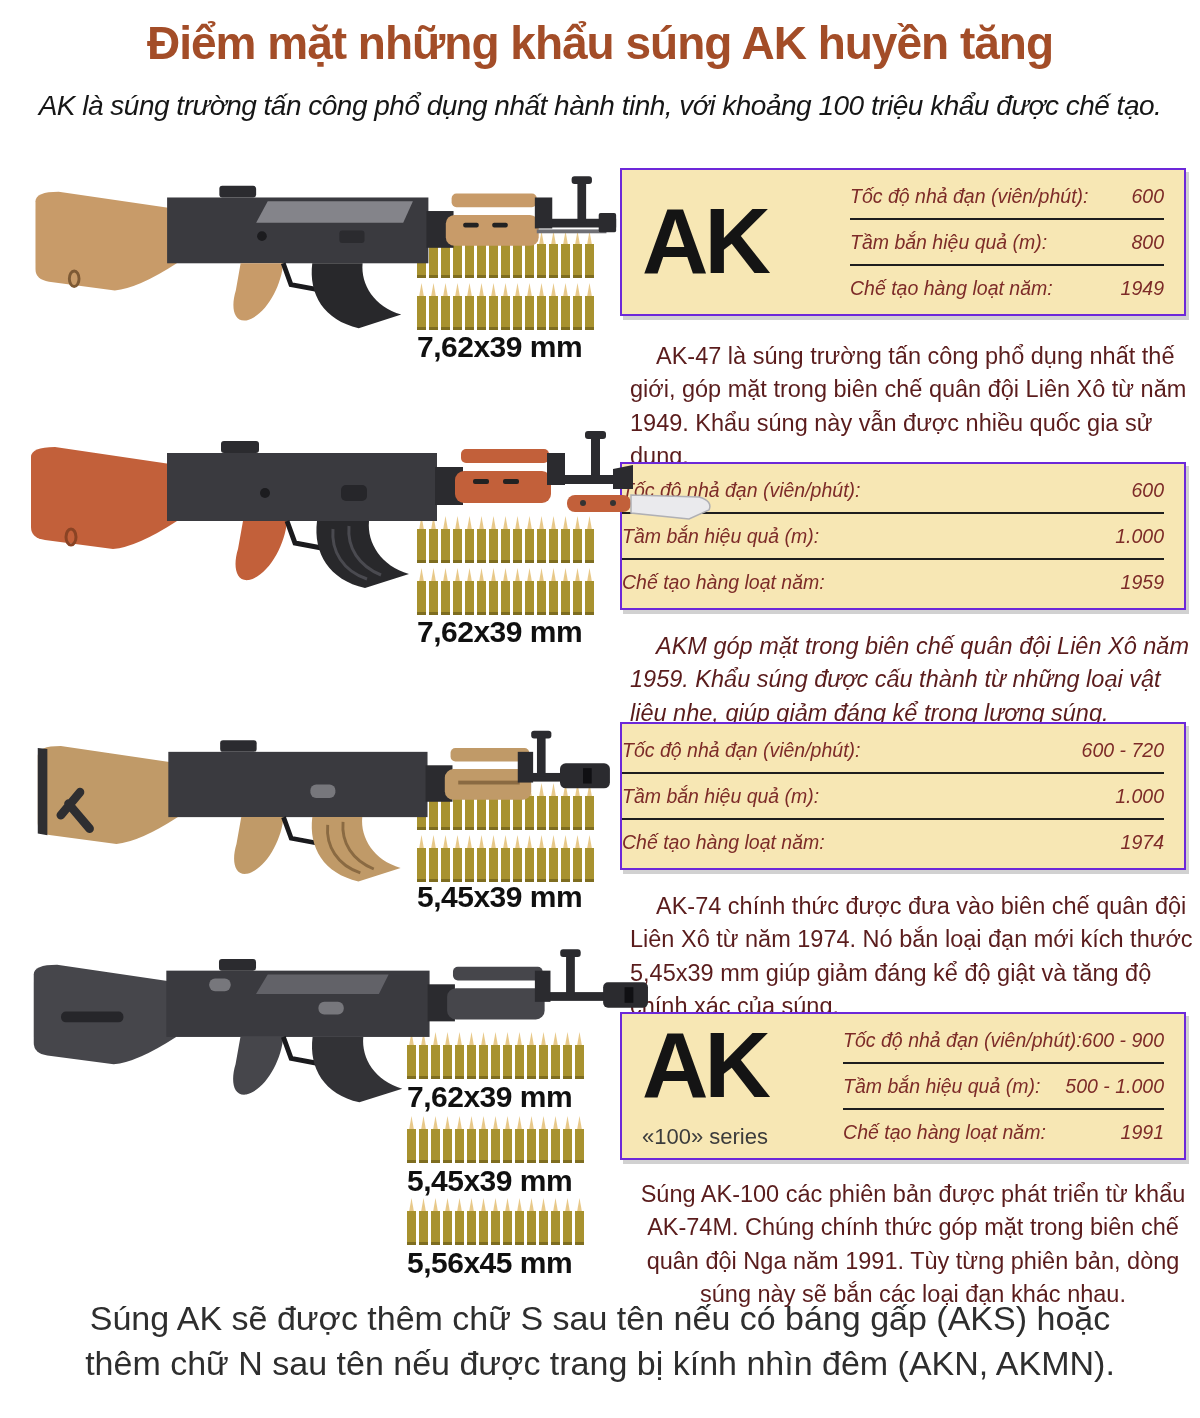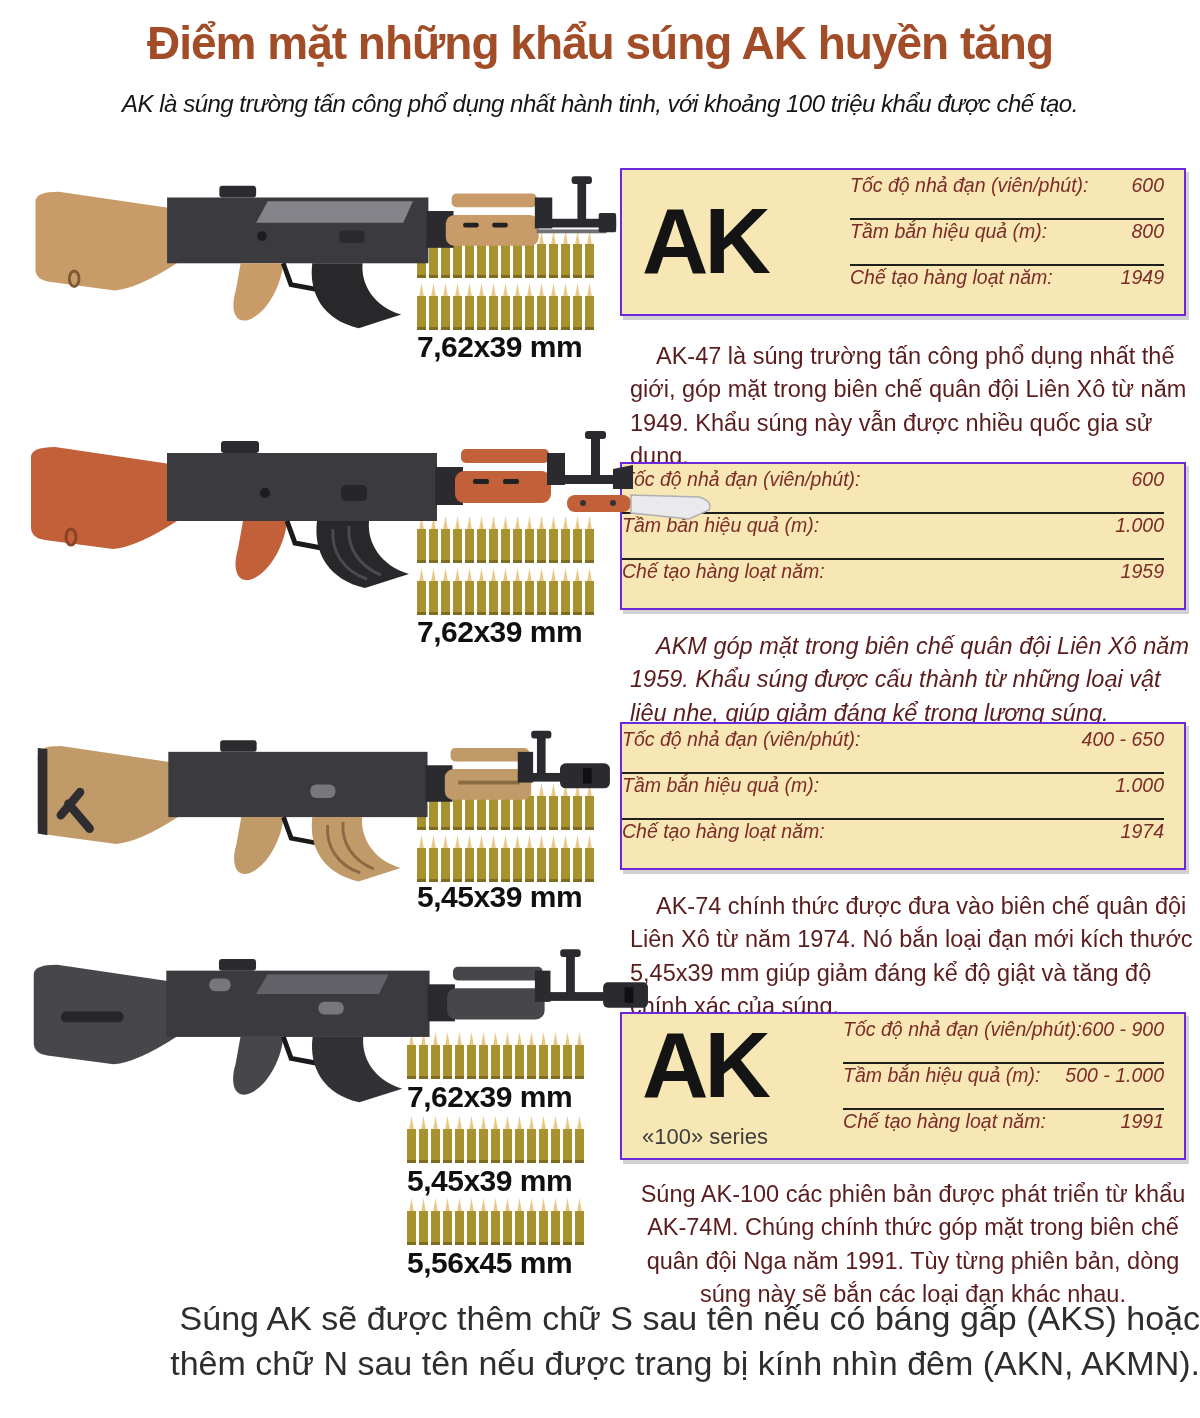--- a/index.html
+++ b/index.html
@@ -15,7 +15,7 @@
   }
   .subtitle {
     position:absolute; top:90px; left:0; width:100%; text-align:center;
-    font-size:24px; font-style:italic; color:#161616; letter-spacing:-0.5px;
+    font-size:28px; font-style:italic; color:#161616; letter-spacing:-0.5px;
   }
 
   

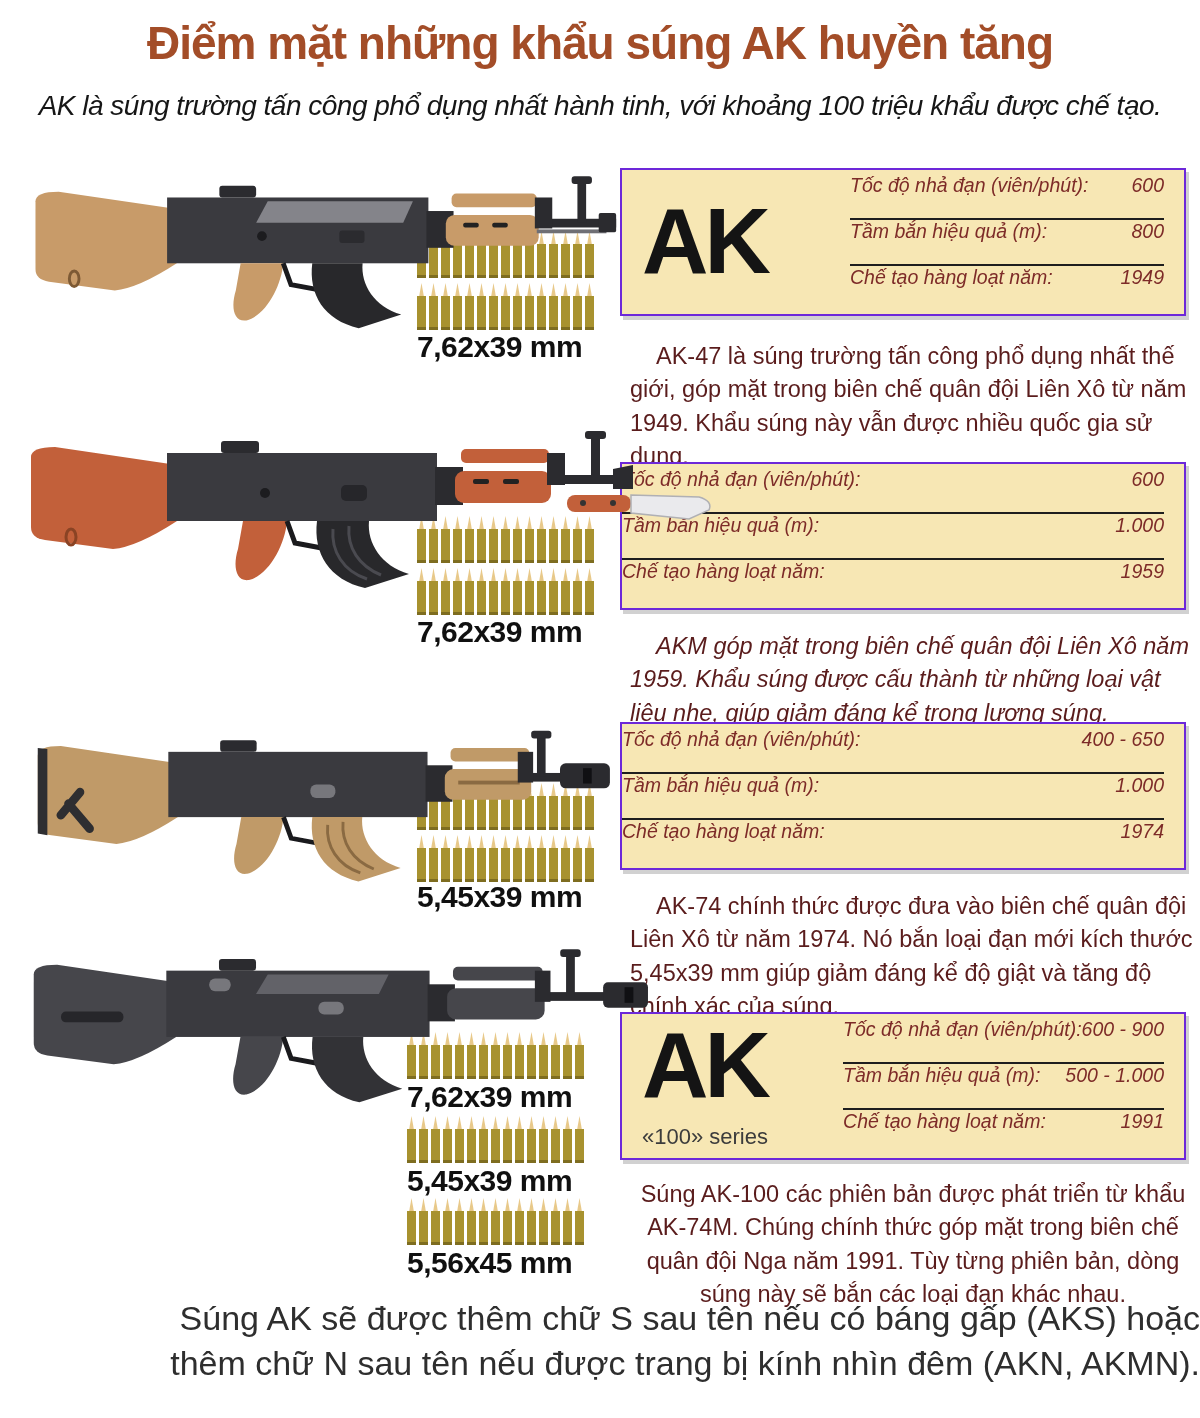--- a/index.html
+++ b/index.html
@@ -32,7 +32,7 @@
   .card-series { font-size:22px; color:#3c3c3c; margin-top:14px; letter-spacing:0; }
   .spec-table { flex:1; margin-right:20px; }
   .spec-row {
-    display:flex; justify-content:space-between; align-items:flex-start;
+    display:flex; justify-content:space-between; align-items:center;
     height:44px; border-bottom:2px solid #1e1e1e;
   }
   .spec-row:last-child { border-bottom:none;gap:40px; }

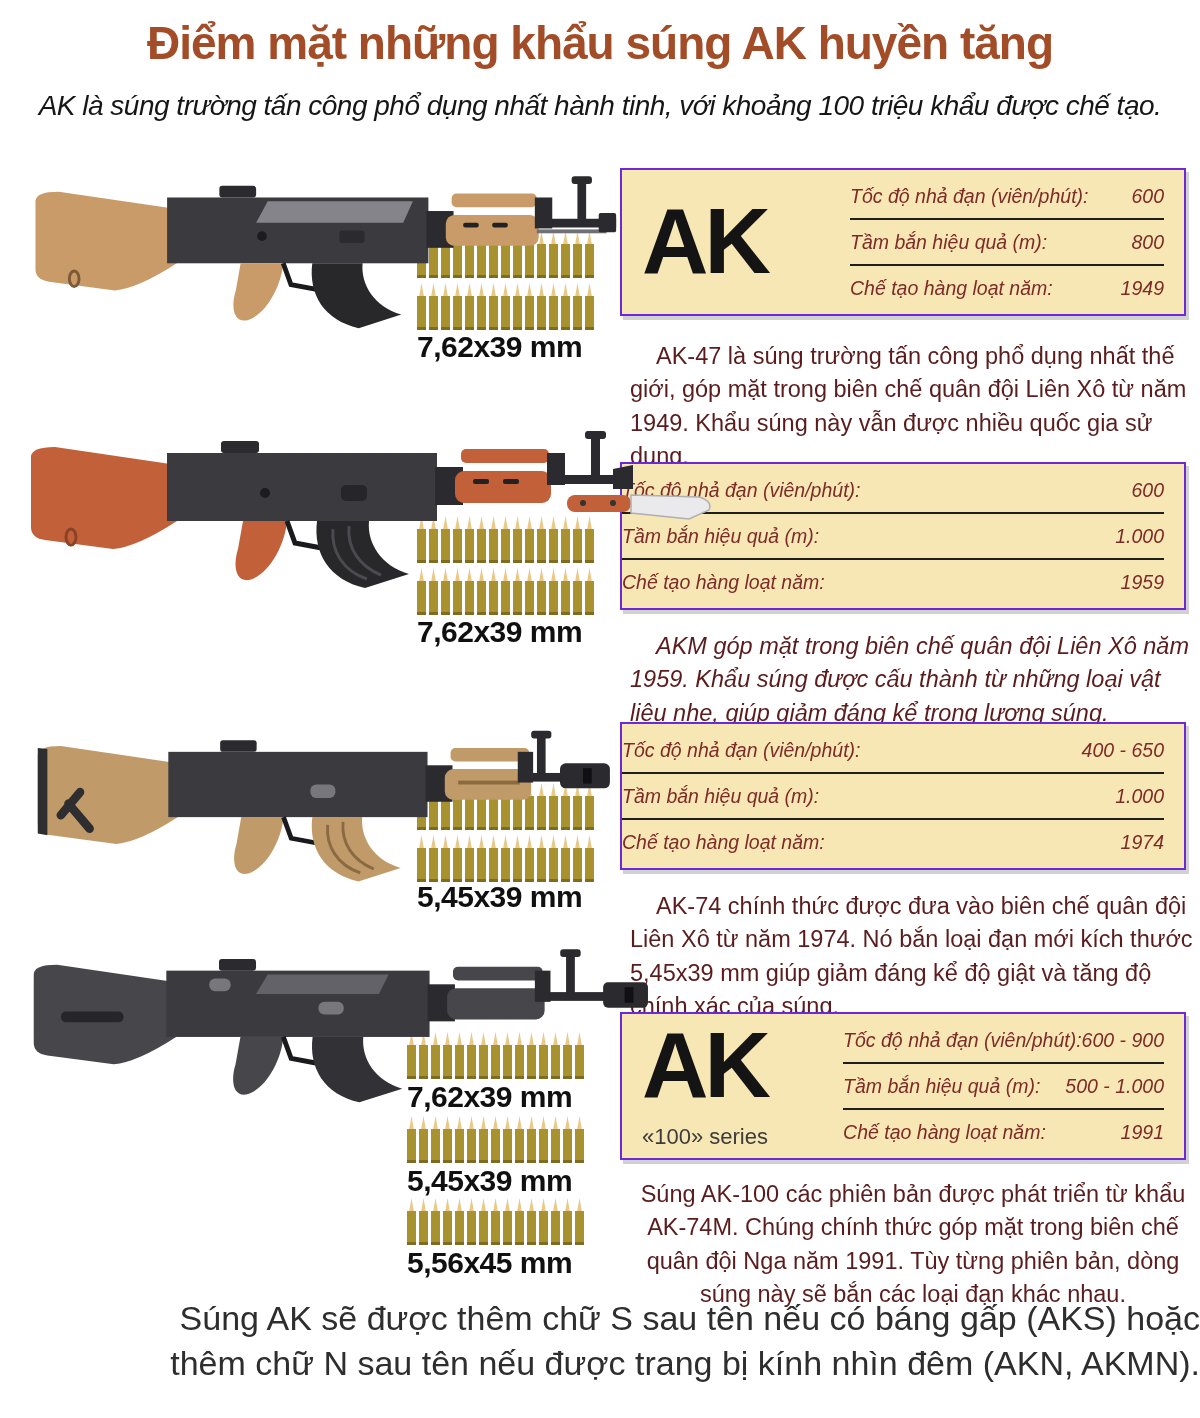--- a/index.html
+++ b/index.html
@@ -308,7 +308,7 @@
   <div class="spec-table">
     <div class="spec-row">
       <span class="spec-label">Tốc độ nhả đạn (viên/phút):</span>
-      <span class="spec-value">400 - 650</span>
+      <span class="spec-value">600 - 720</span>
     </div>
     <div class="spec-row">
       <span class="spec-label">Tầm bắn hiệu quả (m):</span>

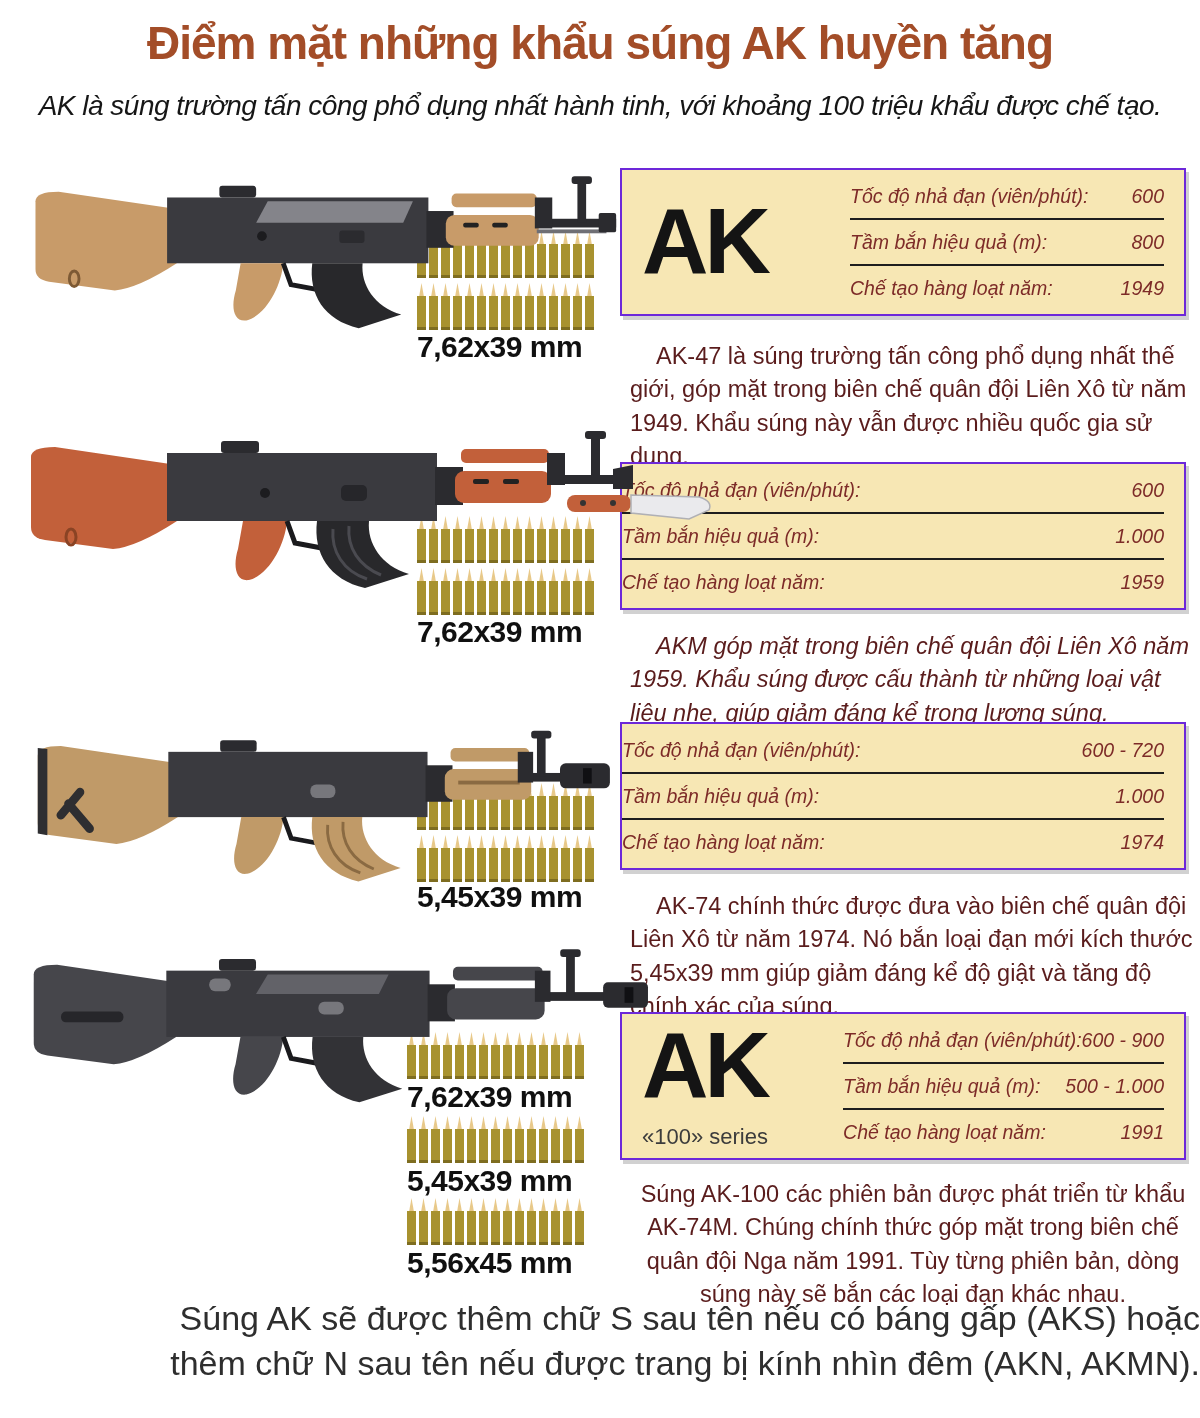--- a/index.html
+++ b/index.html
@@ -76,7 +76,7 @@
 
   
   .footer {
-    position:absolute; top:1296px; left:0; width:100%; text-align:right;
+    position:absolute; top:1296px; left:0; width:100%; text-align:center;
     font-size:34px; line-height:1.32; color:#2e2e2e;
   }
 </style>

